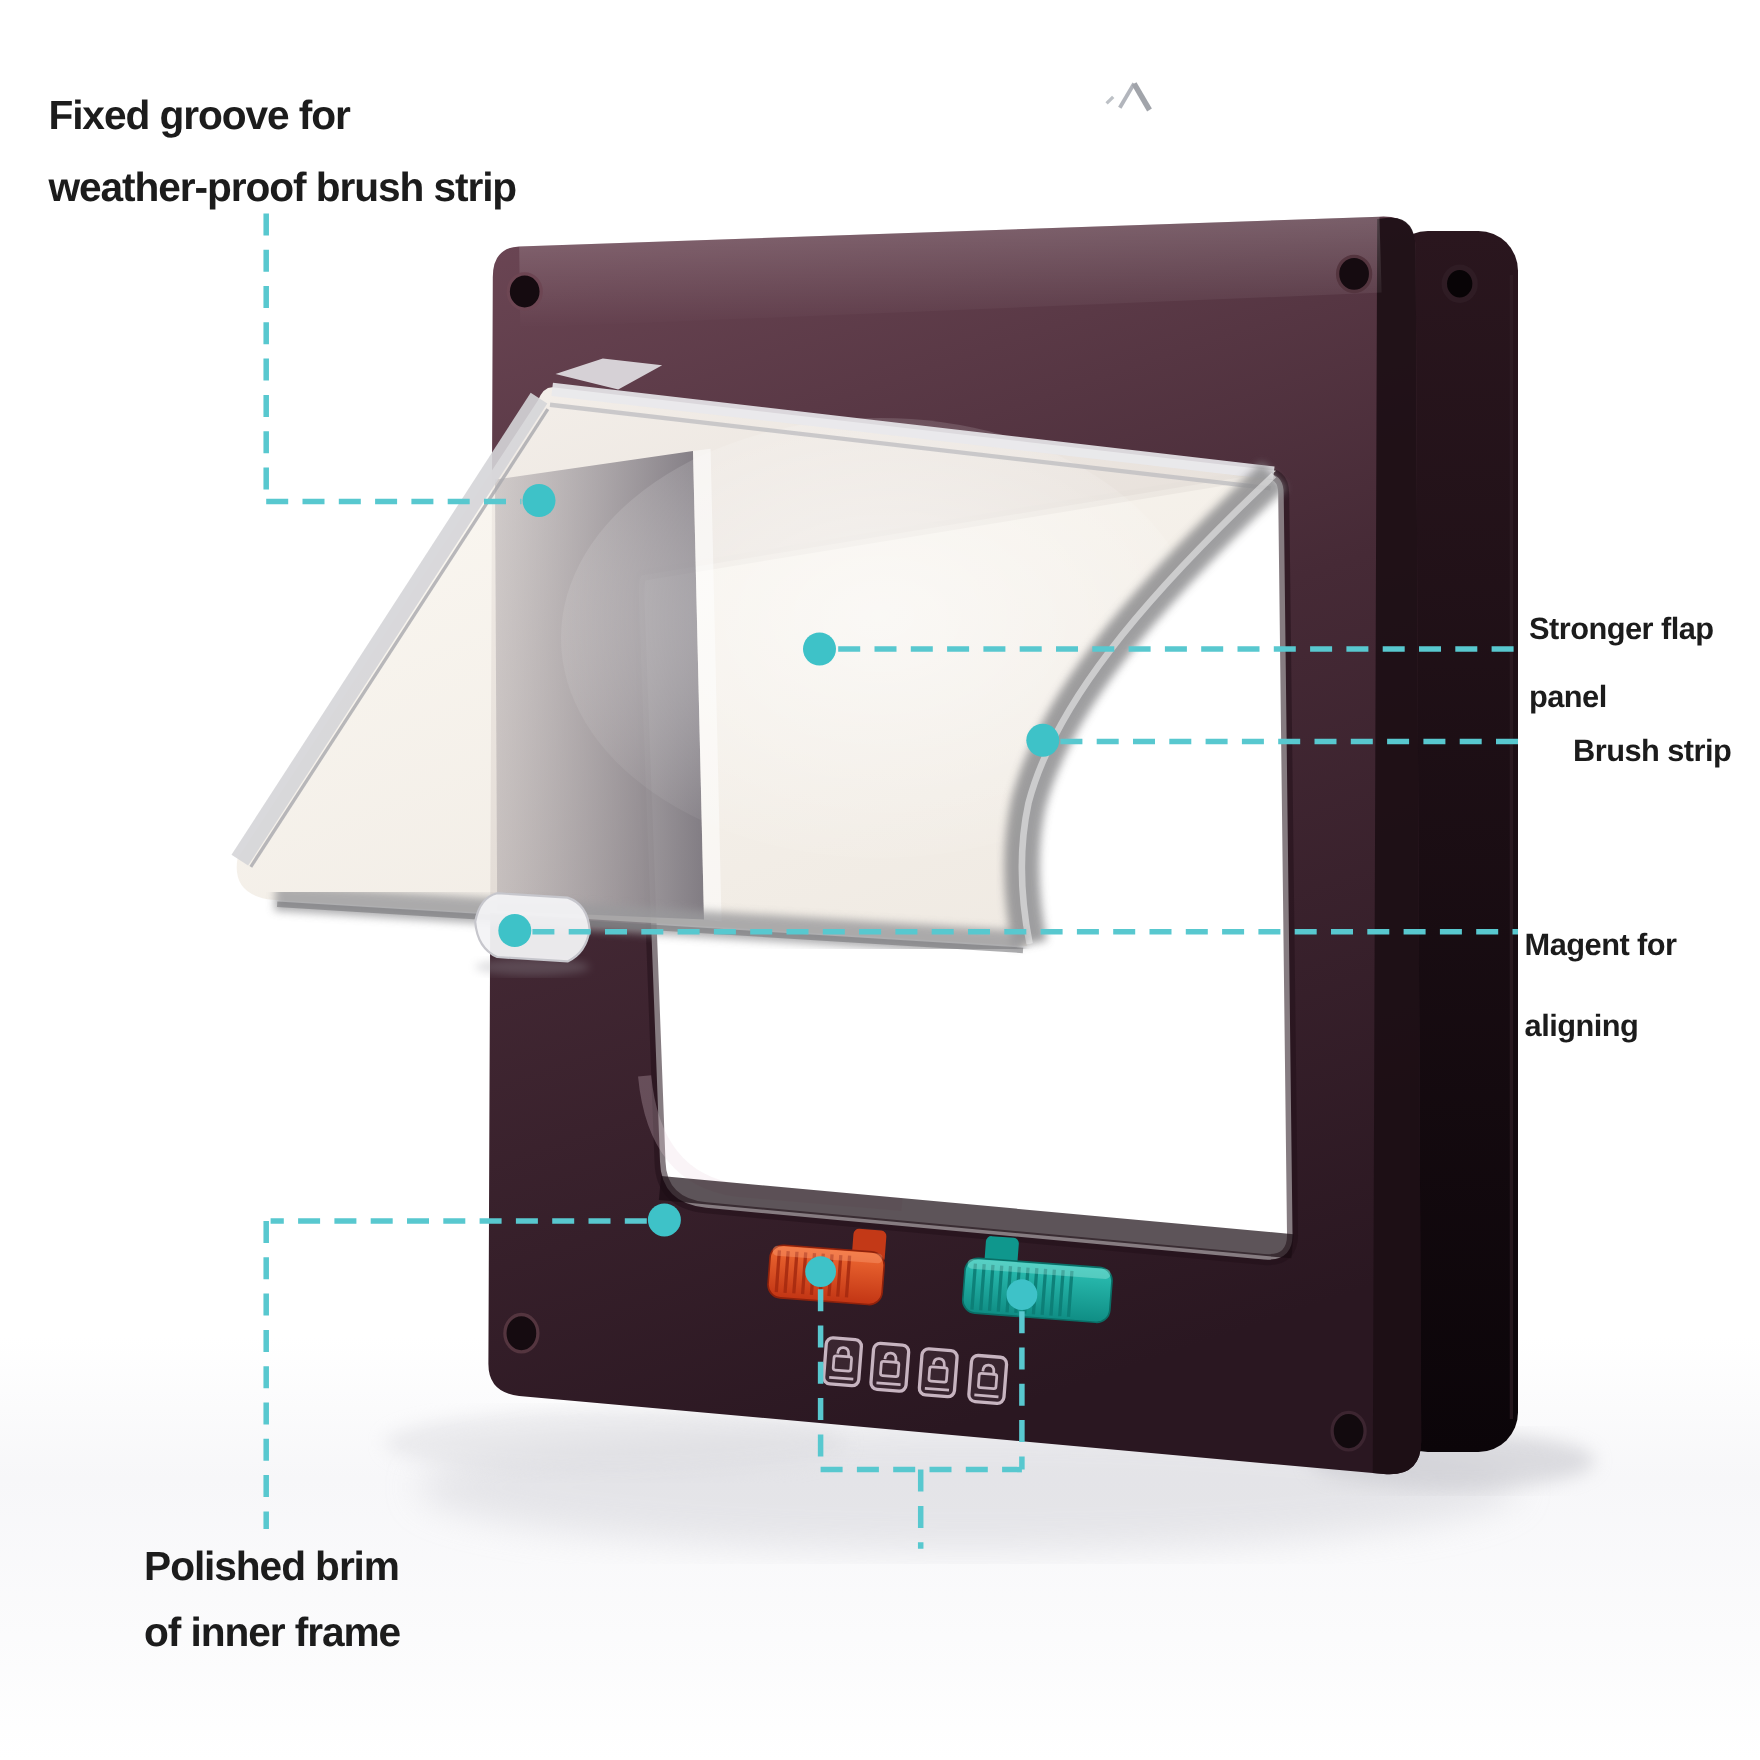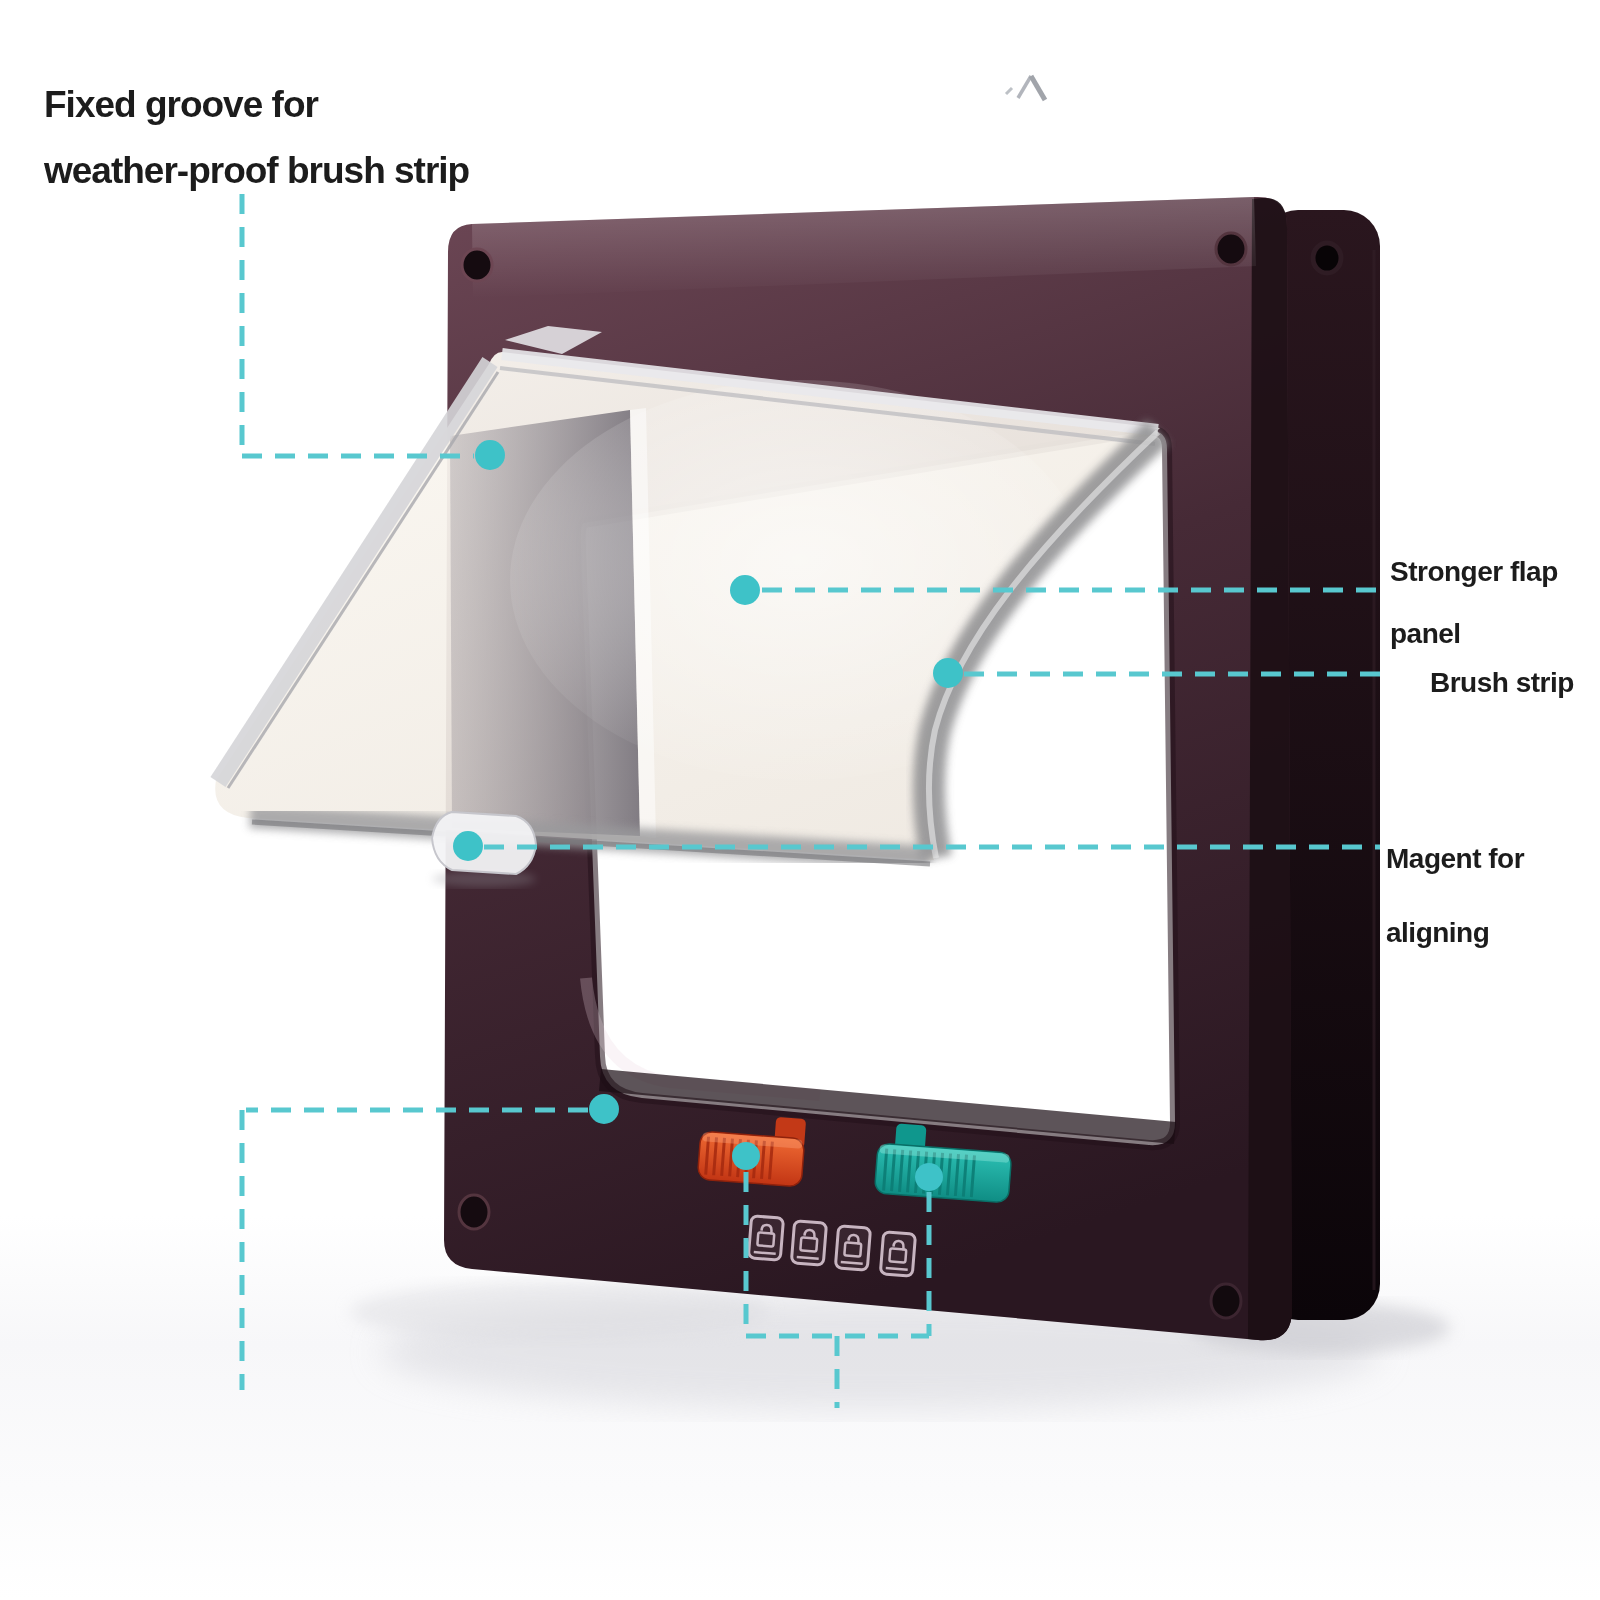--- a/index.html
+++ b/index.html
@@ -226,6 +226,8 @@
   <div class="label right-side" style="left:1386px;top:652px;margin-left:44px;">Brush strip</div>
   <div class="label right-side" style="left:1386px;top:822px;line-height:74px;">Magent for
 aligning</div>
+  <div class="label bottom-side" style="left:131px; top:1394px;">Polished brim
+of inner frame</div>
 
 </div>
 

